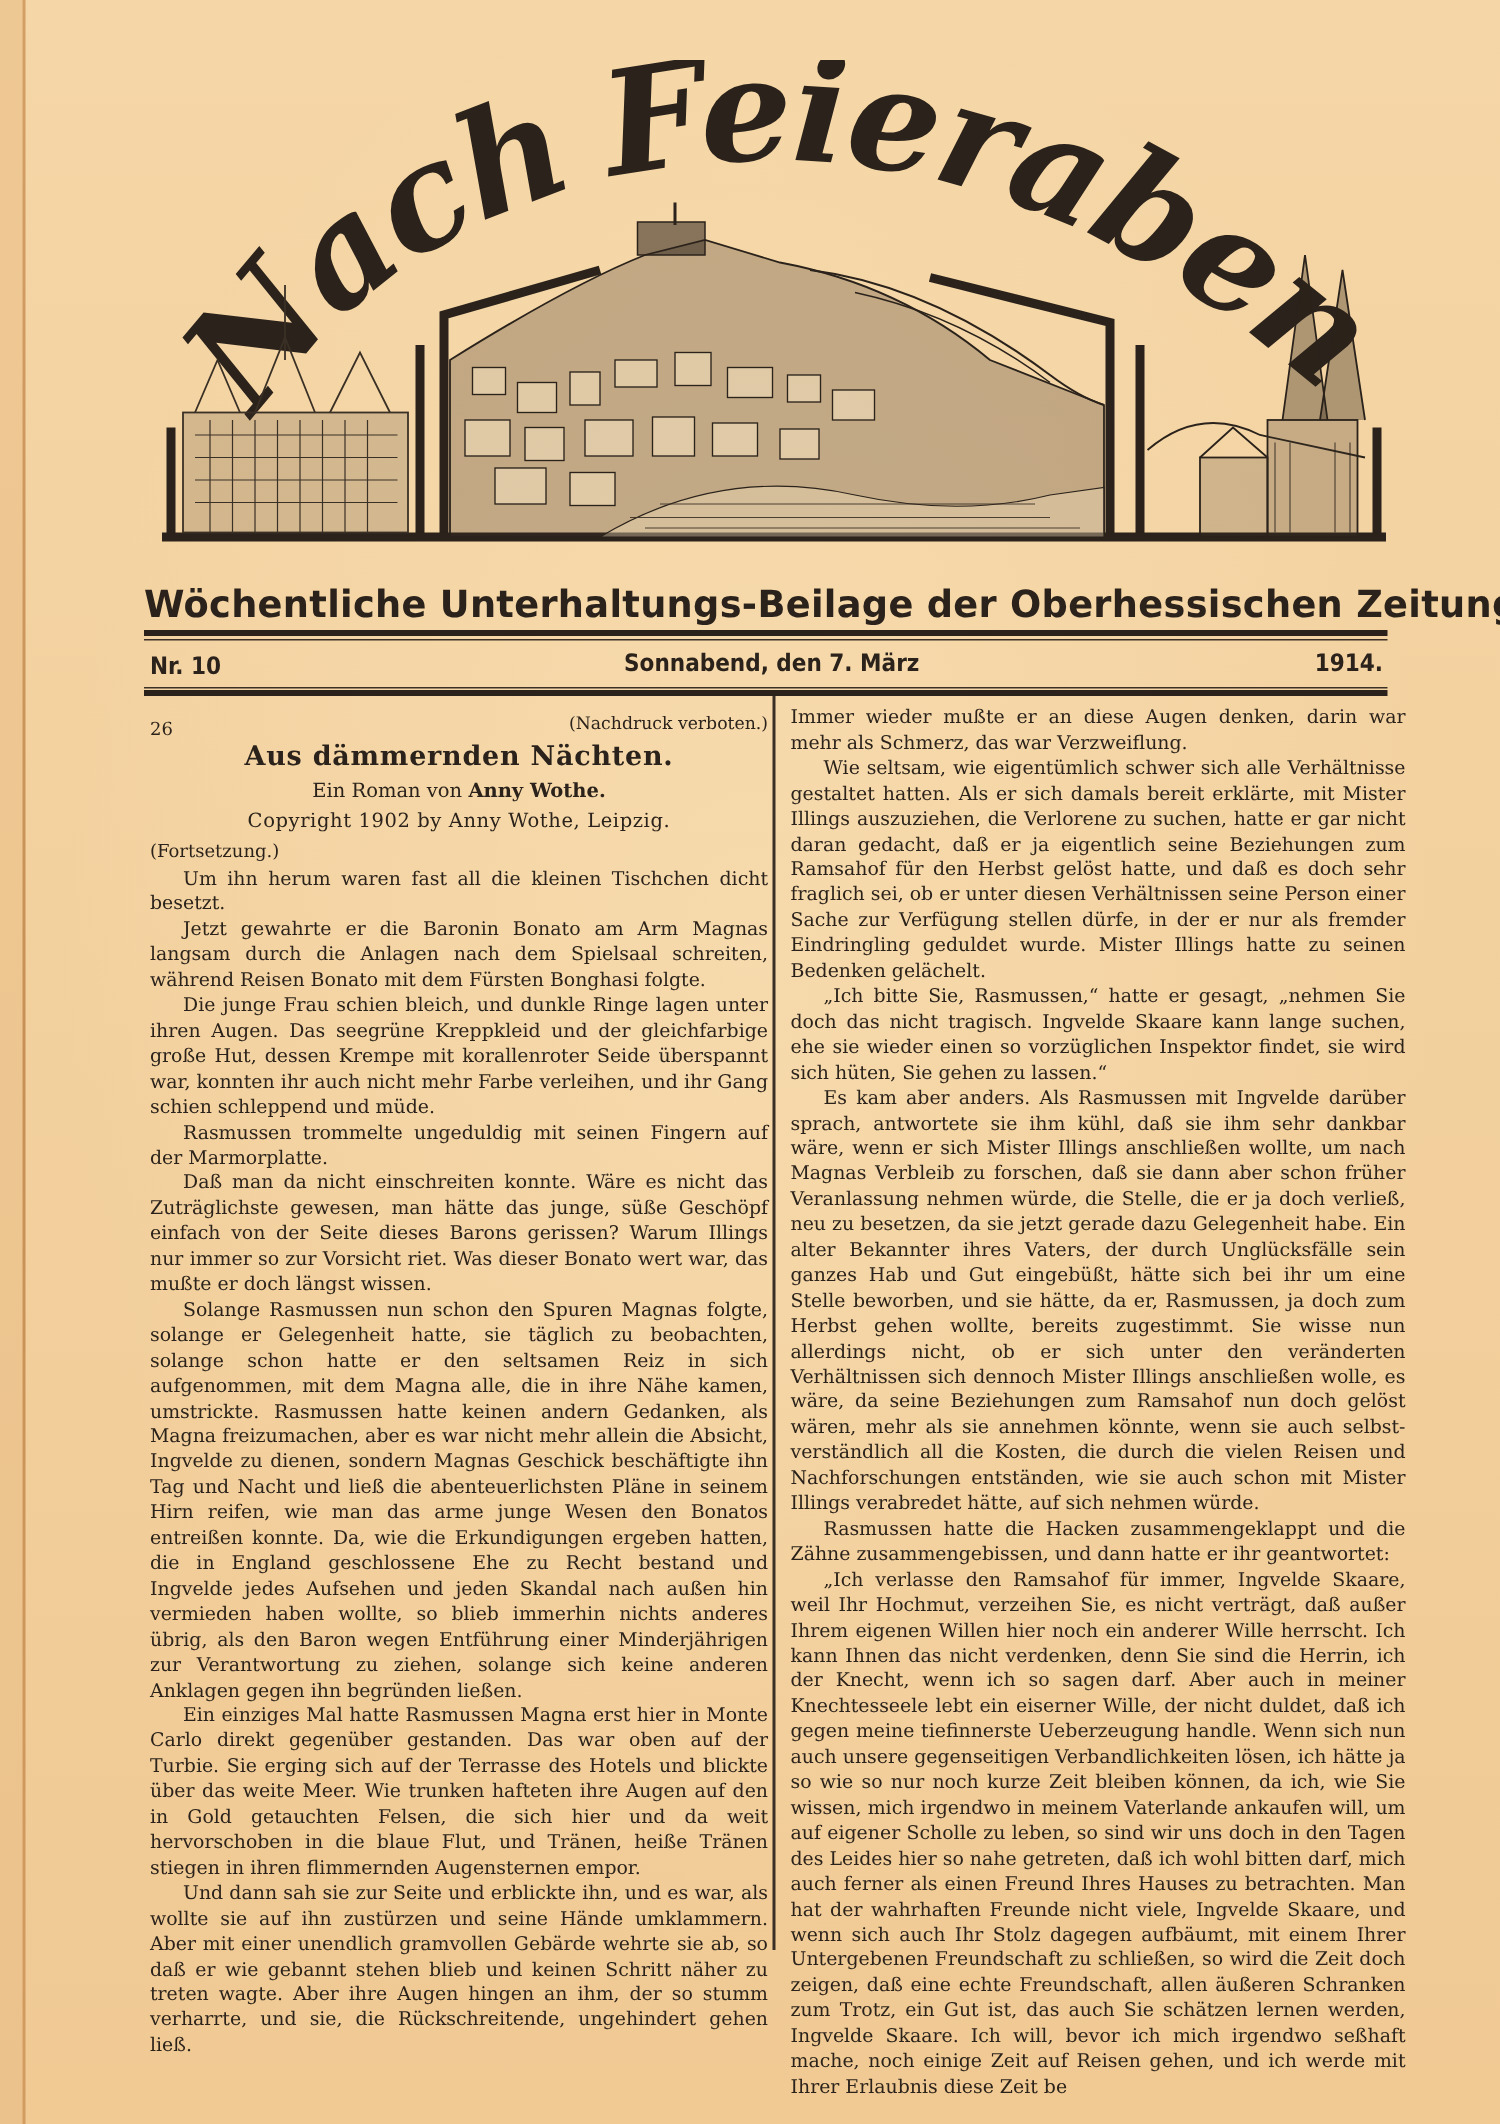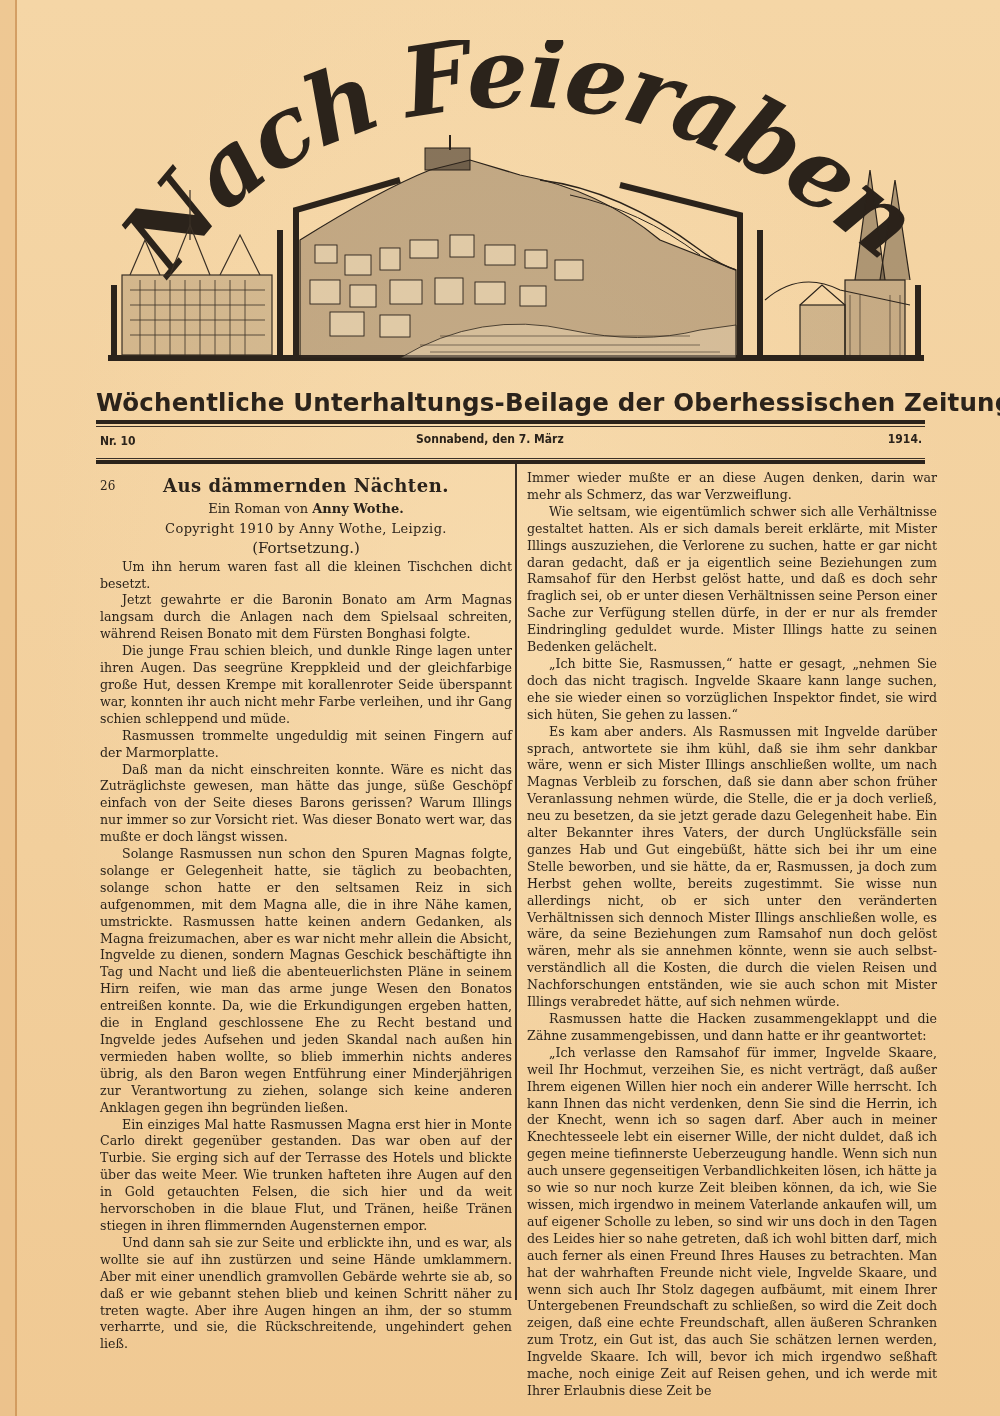--- a/index.html
+++ b/index.html
@@ -38,7 +38,7 @@
   .rule-thin  { position: absolute; left: 96px; width: 829px; height: 1px; background: #3a3026; }
   .dateline {
     position: absolute; left: 100px; top: 432px; width: 822px; height: 24px;
-    font-family: "DejaVu Sans Condensed", "DejaVu Sans", sans-serif; font-size: 12px;
+    font-family: "DejaVu Sans Condensed", "DejaVu Sans", sans-serif; font-size: 16px;
     color: #2b231b; font-weight: bold;
   }
   .dateline .issue { position: absolute; left: 0; top: 2px; }

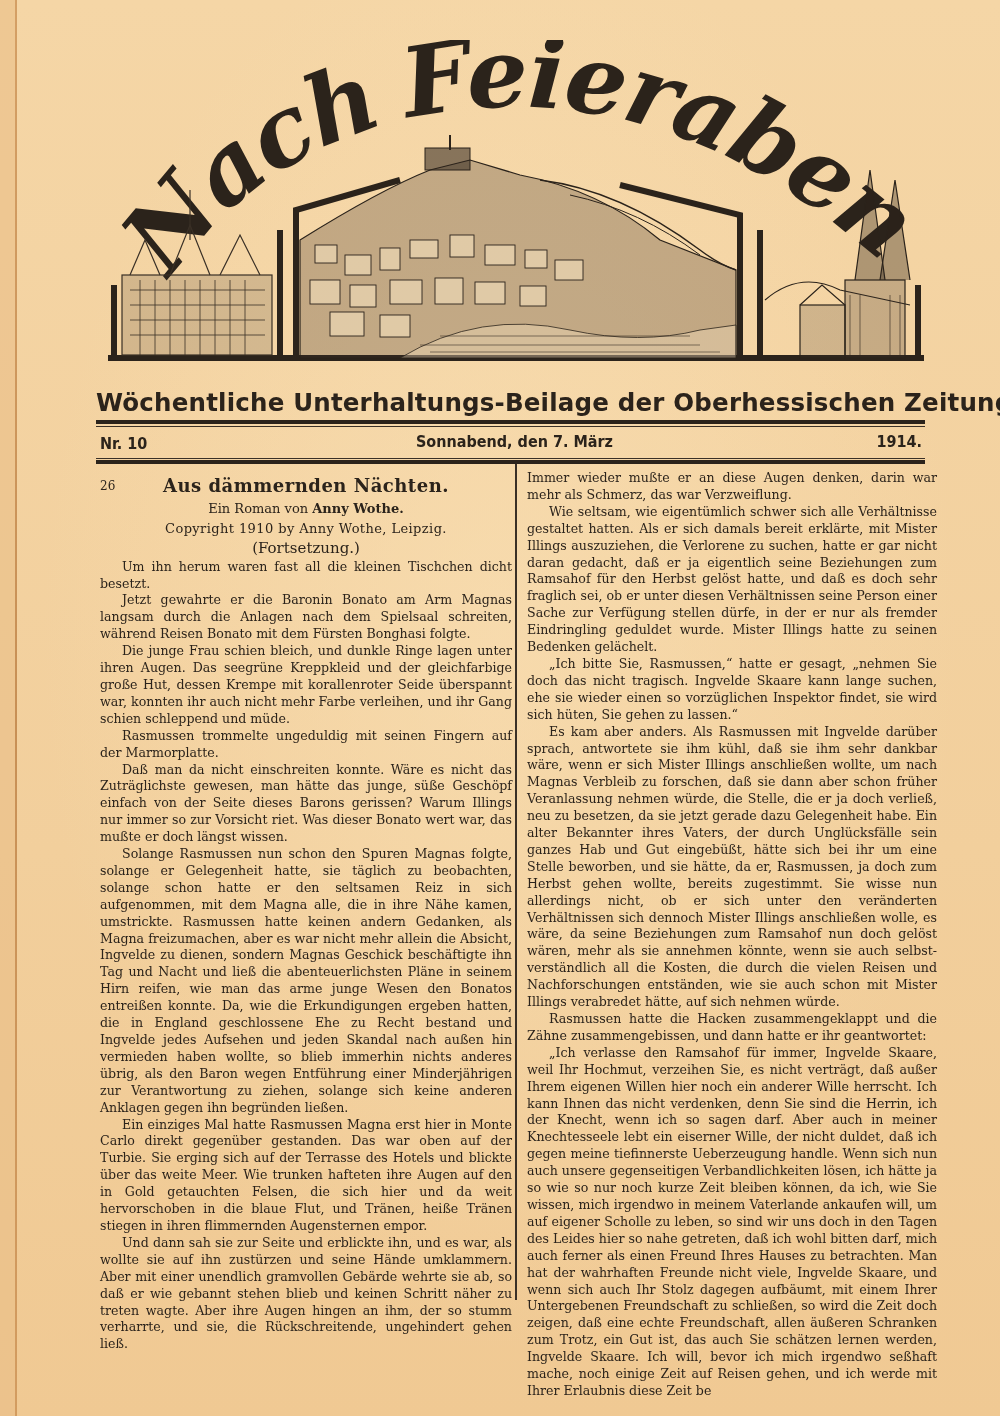--- a/index.html
+++ b/index.html
@@ -170,6 +170,7 @@
 
 <div class="col col-left">
   <span class="page-no">26</span>
+  <div class="reprint">(Nachdruck verboten.)</div>
   <div class="story-title">Aus dämmernden Nächten.</div>
   <div class="story-sub">
     <span>Ein Roman von</span>

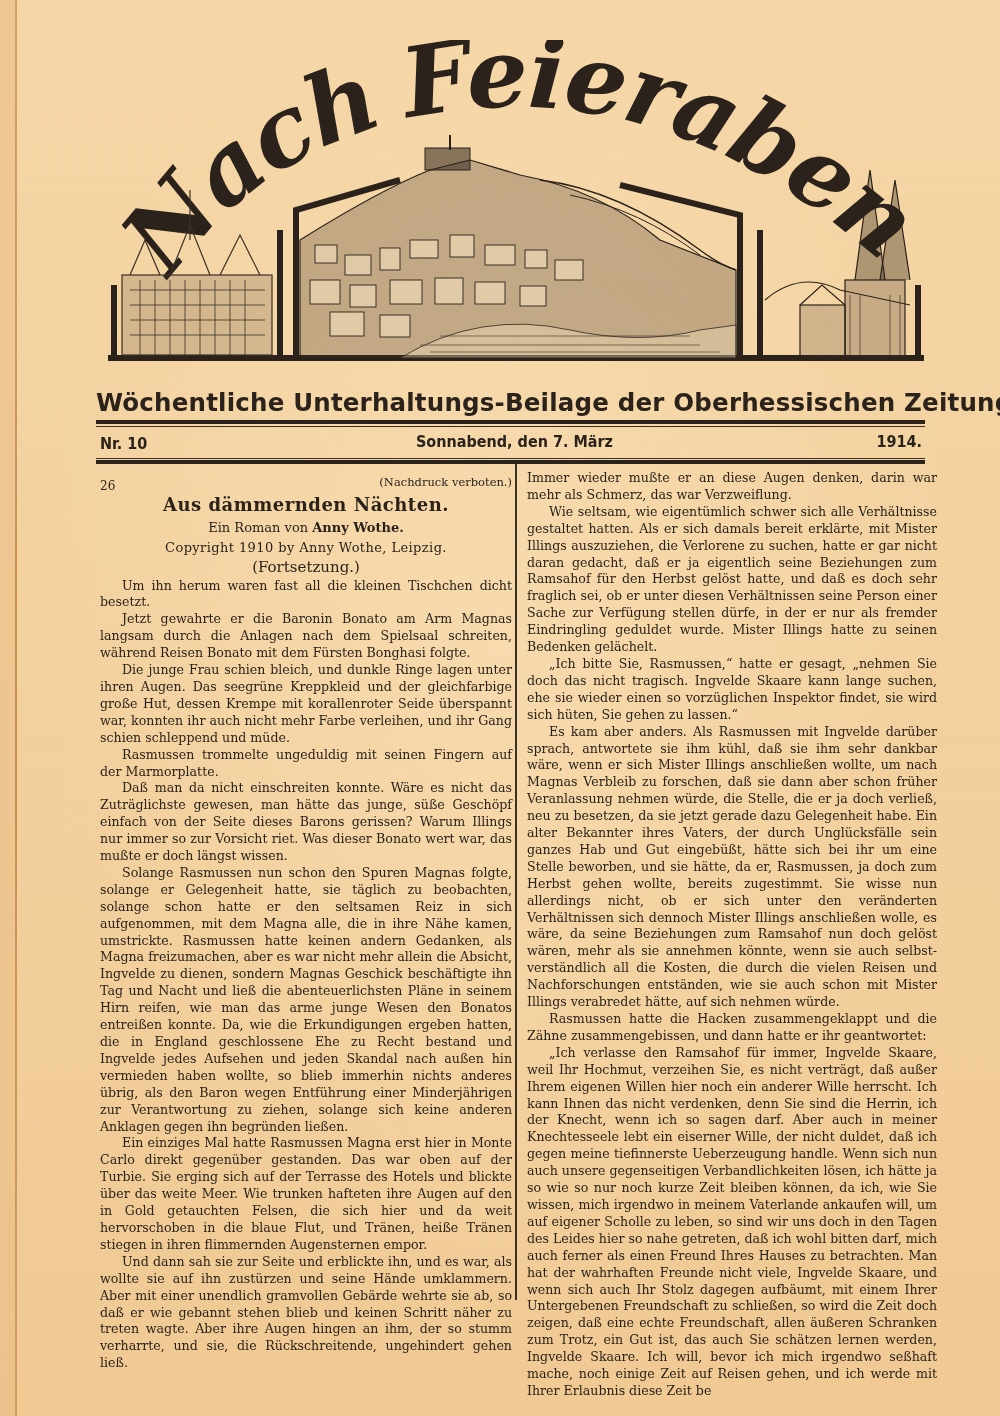--- a/index.html
+++ b/index.html
@@ -176,7 +176,7 @@
     <span>Ein Roman von</span>
     <b>Anny Wothe.</b>
   </div>
-  <div class="copyright">Copyright 1910 by Anny Wothe, Leipzig.</div>
+  <div class="copyright">Copyright 1902 by Anny Wothe, Leipzig.</div>
   <div class="cont">(Fortsetzung.)</div>
   <div class="body">
     <p>Um ihn herum waren fast all die kleinen Tischchen dicht besetzt.</p>

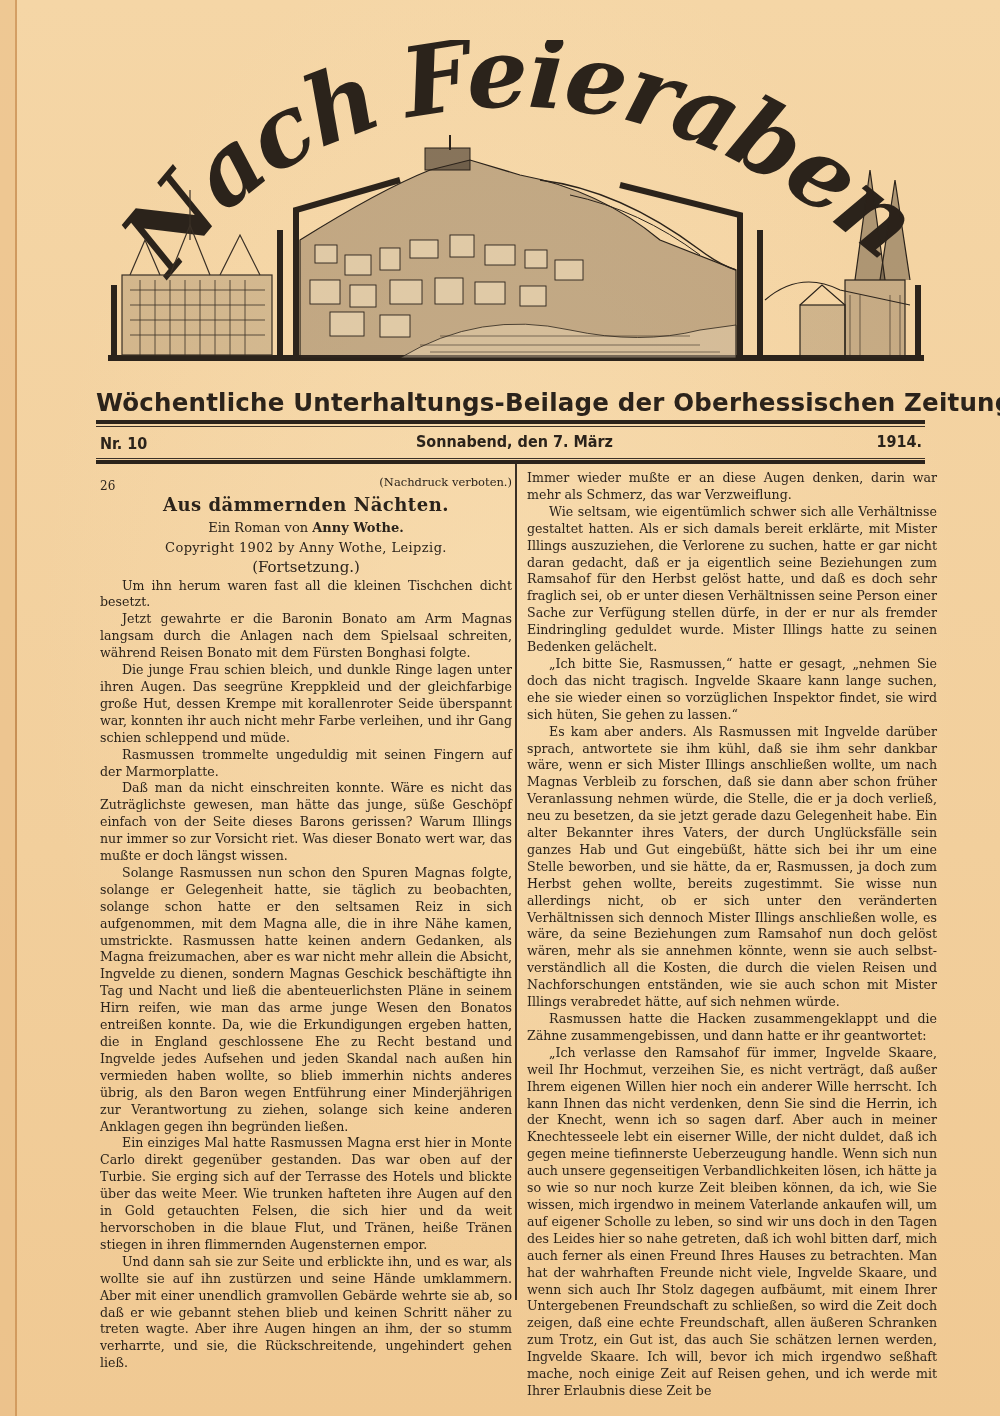--- a/index.html
+++ b/index.html
@@ -67,7 +67,7 @@
   .story-sub { text-align: center; font-size: 13px; margin-top: 6px; }
   .story-sub b { font-weight: bold; }
   .copyright { text-align: center; font-size: 13px; margin-top: 3px; letter-spacing: 0.4px; }
-  .cont { text-align: center; font-size: 15px; margin: 2px 0 2px 0; }
+  .cont { font-size: 12px; margin: 2px 0 2px 0; }
   .col-left .body { margin-top: 0; }
 </style>
 </head>

